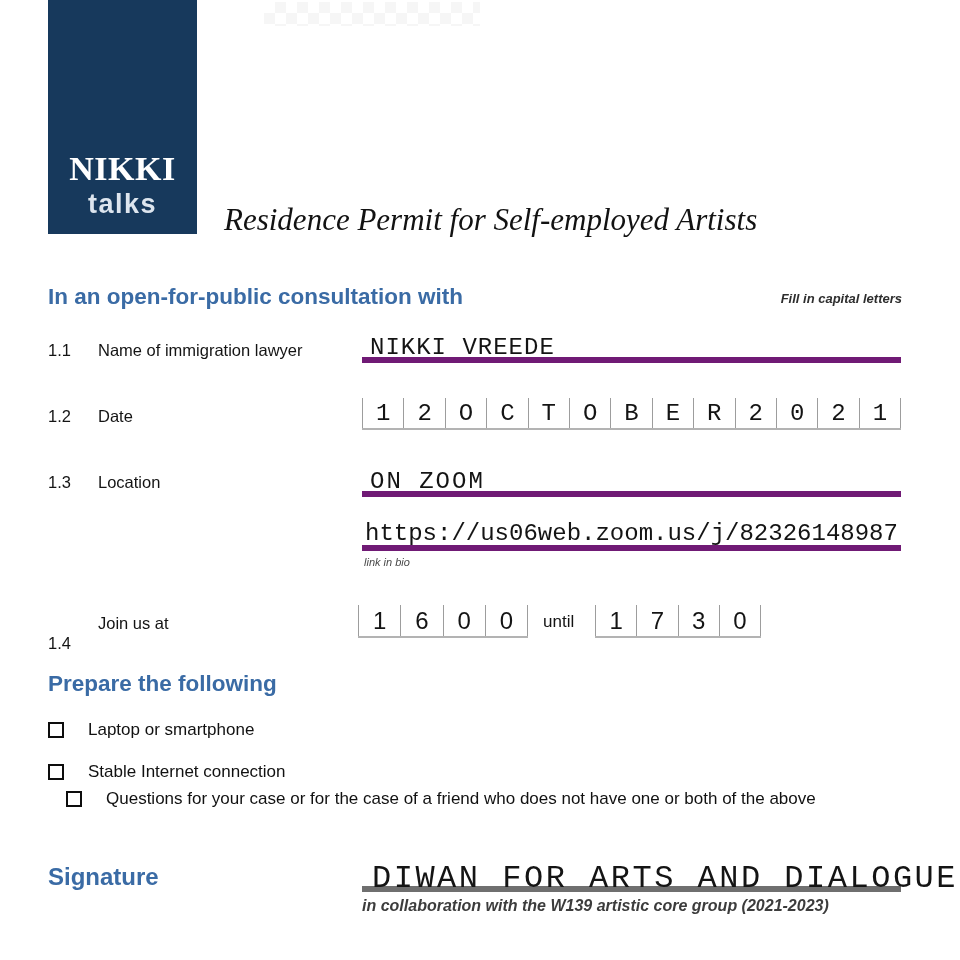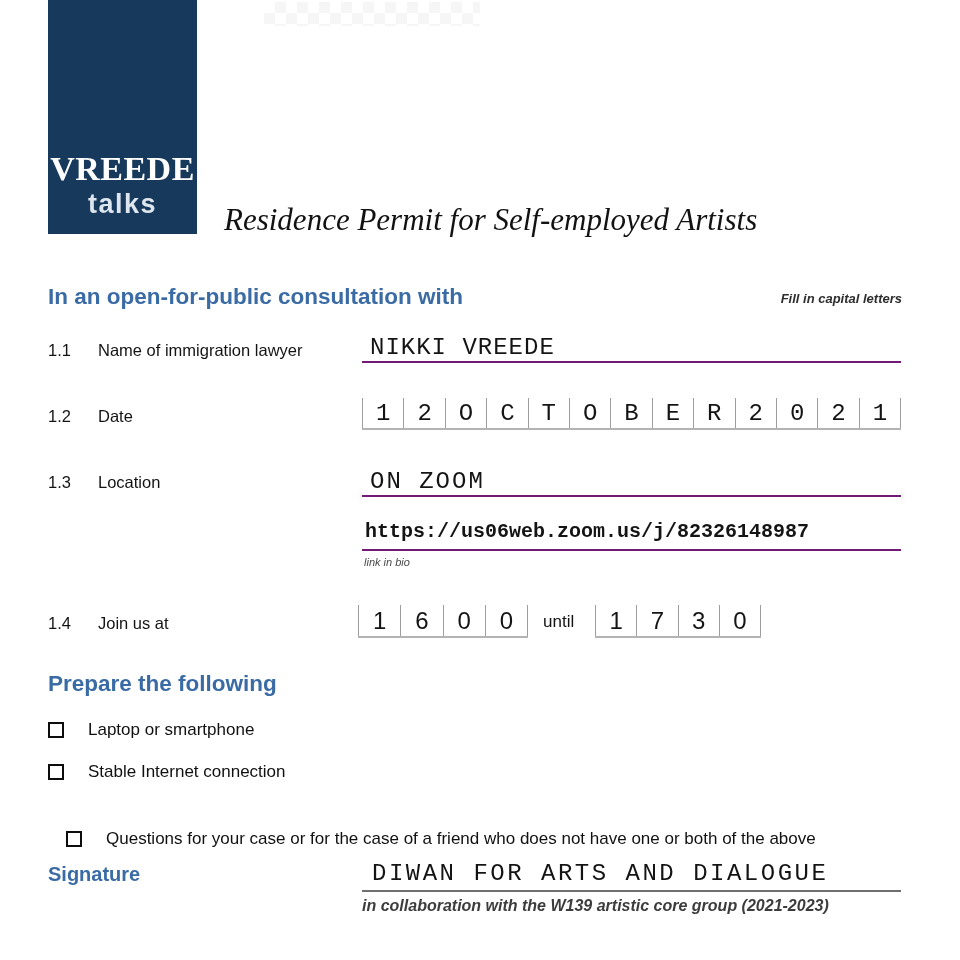--- a/index.html
+++ b/index.html
@@ -77,7 +77,7 @@
   <div class="checker"></div>
 
   <div class="logo">
-    <div class="logo-title">VREEDE</div>
+    <div class="logo-title">NIKKI</div>
     <div class="logo-sub">talks</div>
   </div>
 

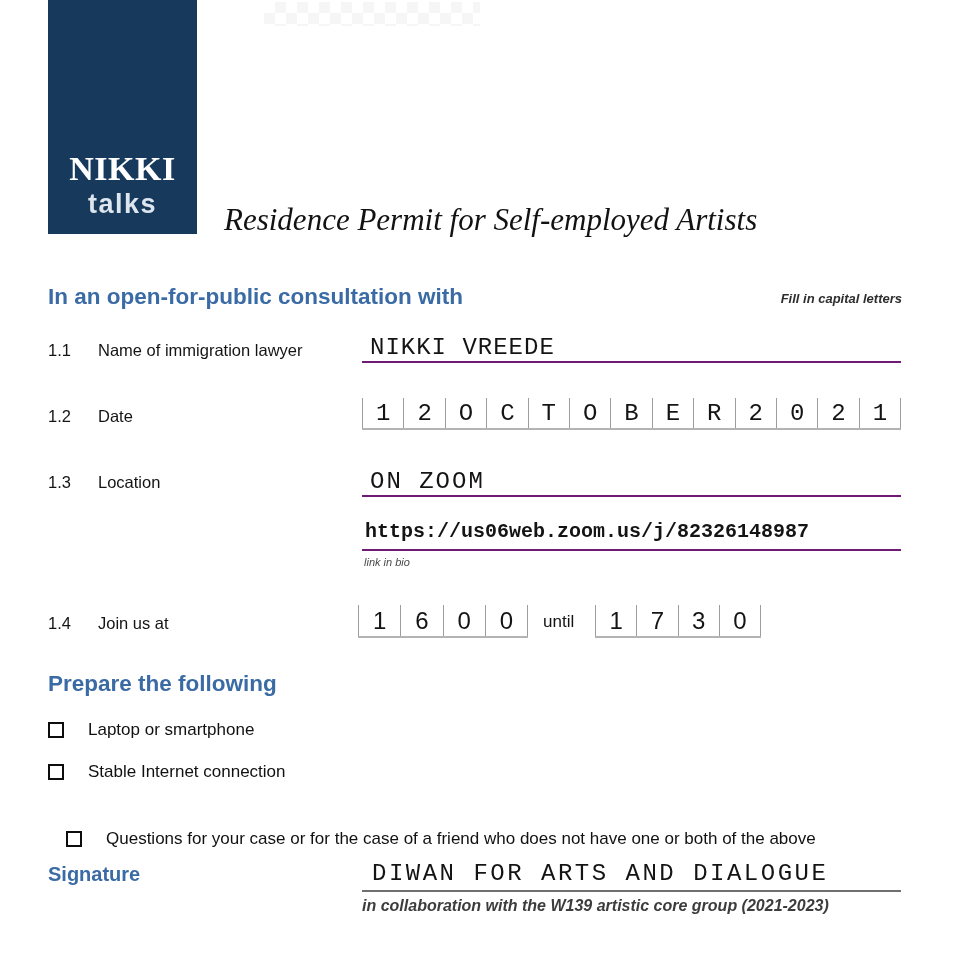--- a/index.html
+++ b/index.html
@@ -35,7 +35,7 @@
 
   .mono{font-family:"Liberation Mono","DejaVu Sans Mono",monospace;}
 
-  .vline{position:absolute;left:362px;width:539px;border-bottom:2px solid #701a75;}
+  .vline{position:absolute;left:362px;width:539px;border-bottom:6px solid #701a75;}
   .v11{top:334px;height:29px;}
   .v11 .val{font-size:24px;letter-spacing:1px;padding-left:8px;}
   .v13{top:468px;height:29px;}

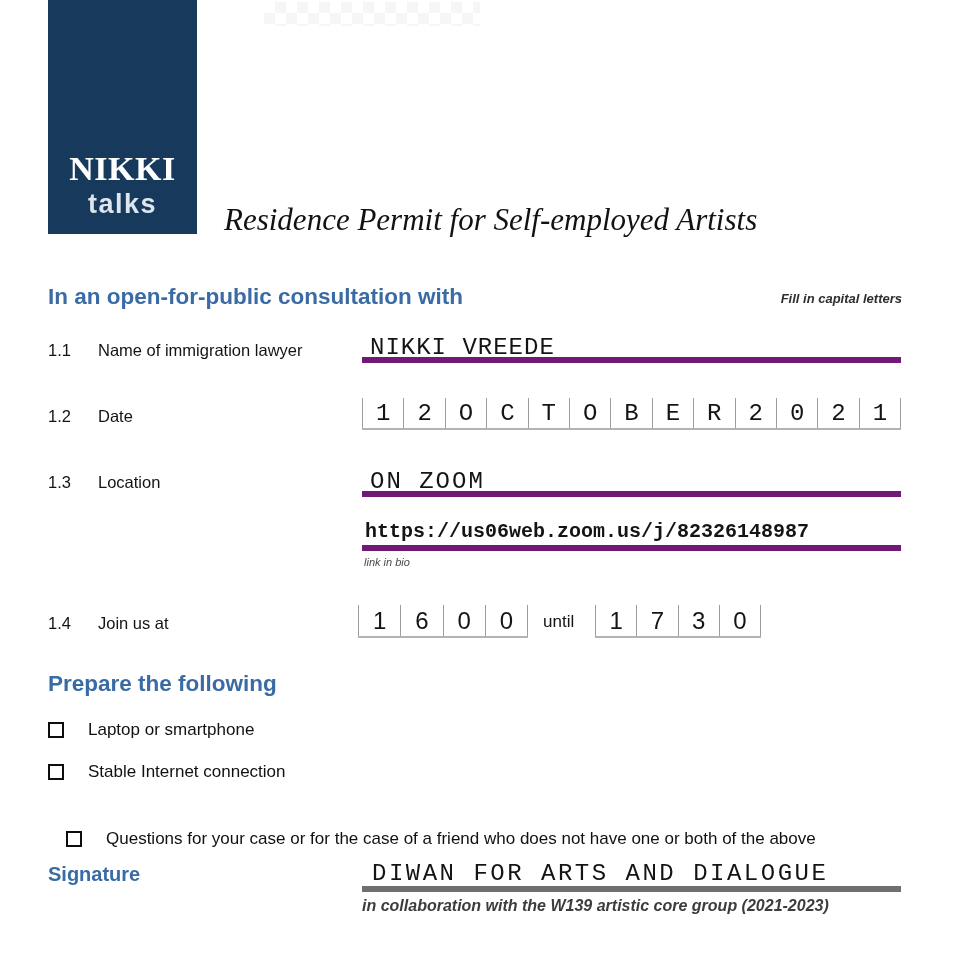--- a/index.html
+++ b/index.html
@@ -41,7 +41,7 @@
   .v13{top:468px;height:29px;}
   .v13 .val{font-size:24px;letter-spacing:2px;padding-left:8px;}
   .vurl{top:520px;height:31px;}
-  .vurl .val{font-size:20px;padding-left:3px;white-space:nowrap;font-weight:bold;}
+  .vurl .val{font-size:24px;padding-left:3px;white-space:nowrap;}
   .vsig{top:860px;height:32px;border-bottom-color:#6f6f6f;}
   .vsig .val{font-size:24px;letter-spacing:2.5px;padding-left:10px;white-space:nowrap;font-family:Liberation Mono, monospace;}
 

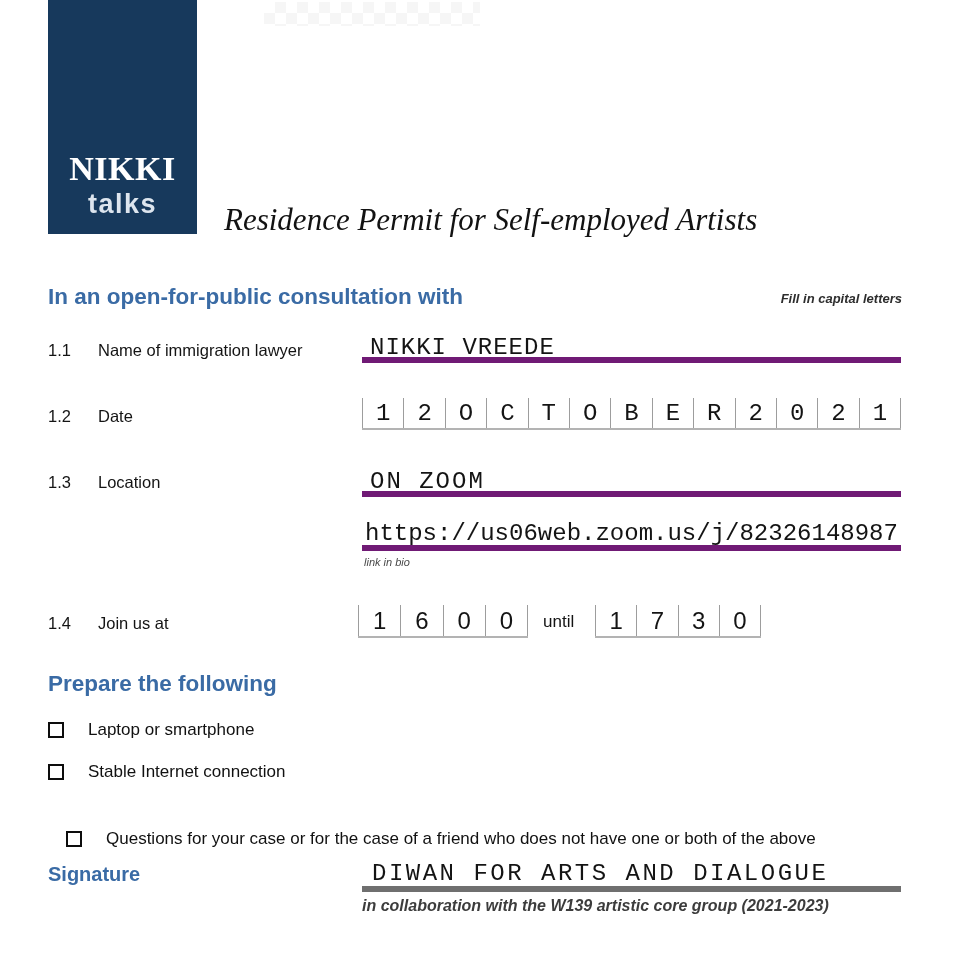--- a/index.html
+++ b/index.html
@@ -120,7 +120,7 @@
   </div>
   <div class="small-note link-note">link in bio</div>
 
-  <div class="fnum" style="top:614px">1.4</div>
+  <div class="fnum" style="top:634px">1.4</div>
   <div class="flabel" style="top:614px">Join us at</div>
   <div class="comb timeA">
       <span class="cell">1</span>

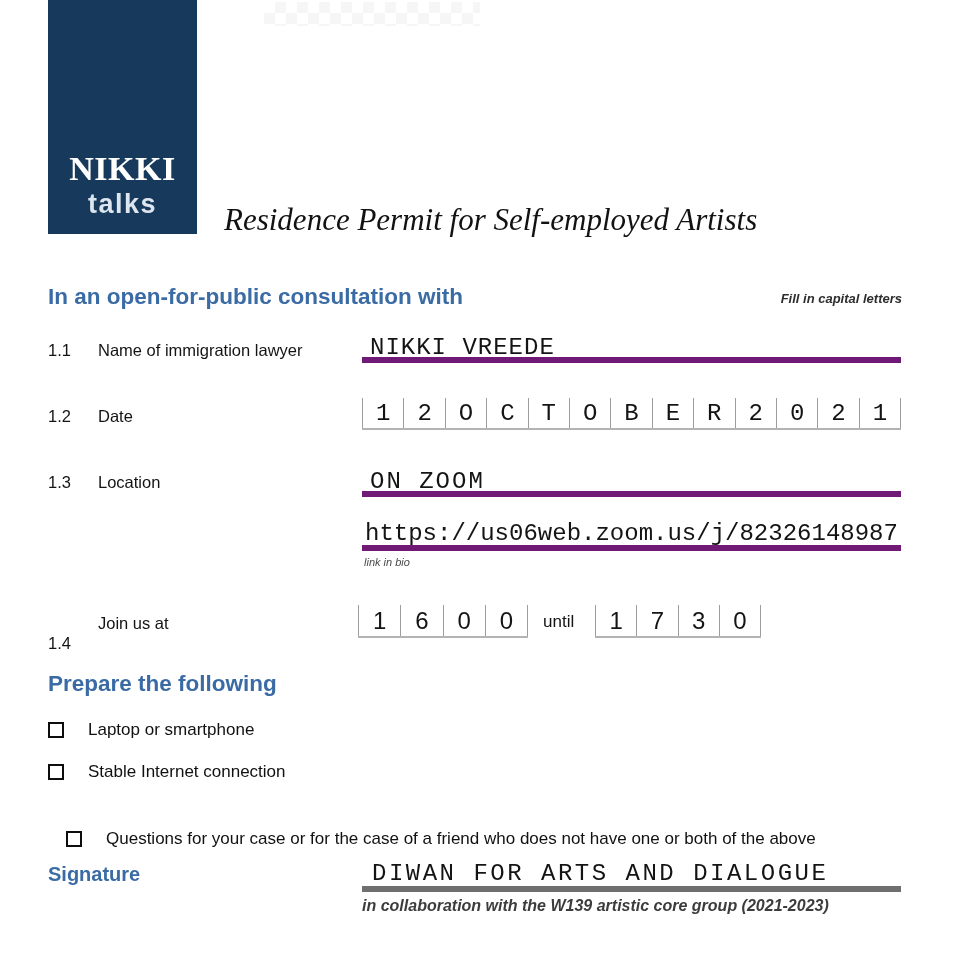--- a/index.html
+++ b/index.html
@@ -65,7 +65,7 @@
   .check-row .lbl{margin-left:24px;font-size:17px;color:#111;white-space:nowrap;}
   .cr1{top:720px;}
   .cr2{top:762px;}
-  .cr3{top:829px;padding-left:18px;}
+  .cr3{top:789px;padding-left:18px;}
 
   .sig-label{position:absolute;left:48px;top:863px;font-size:20px;font-weight:bold;color:var(--blue);}
 </style>

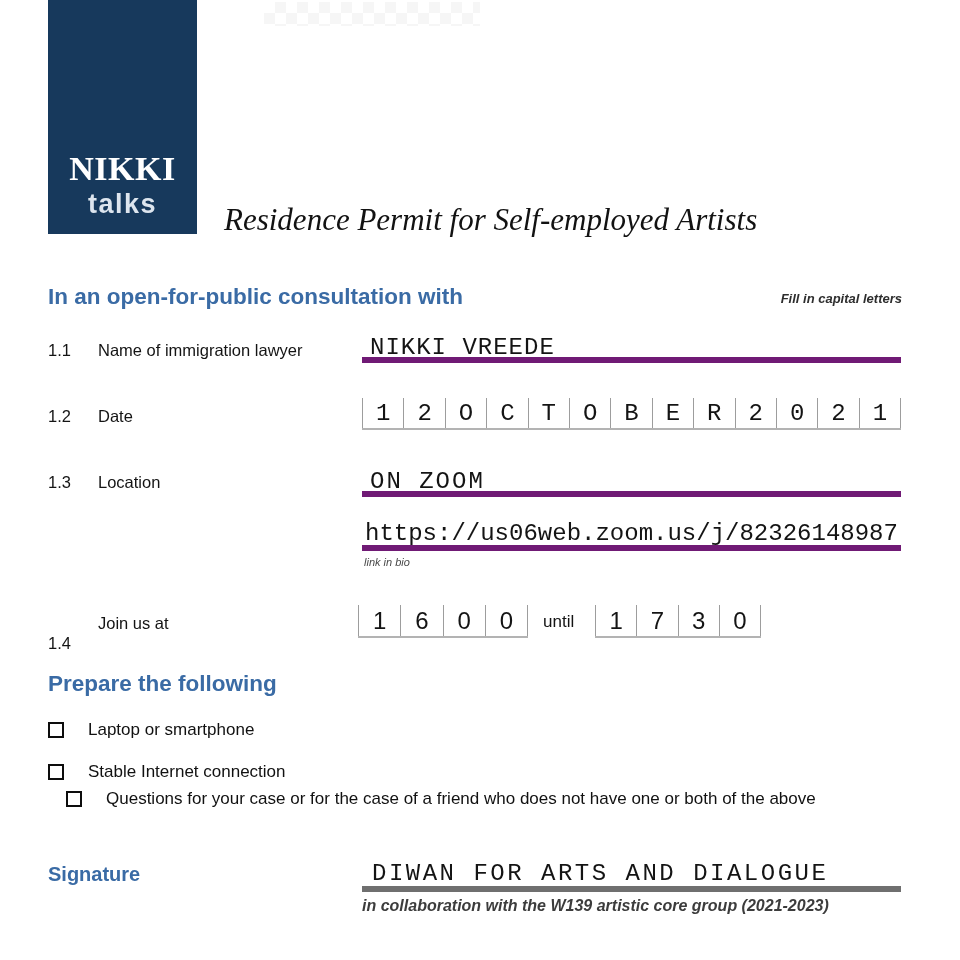--- a/index.html
+++ b/index.html
@@ -67,7 +67,7 @@
   .cr2{top:762px;}
   .cr3{top:789px;padding-left:18px;}
 
-  .sig-label{position:absolute;left:48px;top:863px;font-size:20px;font-weight:bold;color:var(--blue);}
+  .sig-label{position:absolute;left:48px;top:863px;font-size:24px;font-weight:bold;color:var(--blue);}
 </style>
 </head>
 <body>

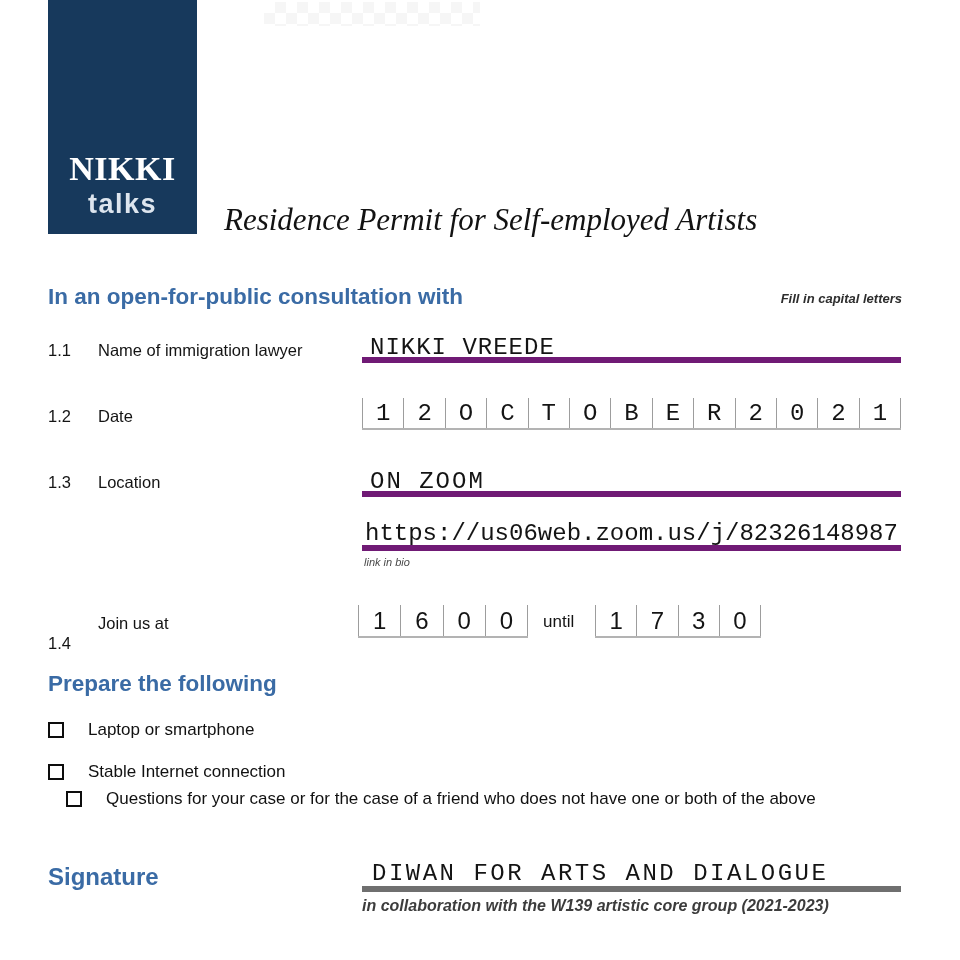--- a/index.html
+++ b/index.html
@@ -43,7 +43,7 @@
   .vurl{top:520px;height:31px;}
   .vurl .val{font-size:24px;padding-left:3px;white-space:nowrap;}
   .vsig{top:860px;height:32px;border-bottom-color:#6f6f6f;}
-  .vsig .val{font-size:24px;letter-spacing:2.5px;padding-left:10px;white-space:nowrap;font-family:Liberation Mono, monospace;}
+  .vsig .val{font-size:32px;letter-spacing:2.5px;padding-left:10px;white-space:nowrap;font-family:Liberation Mono, monospace;}
 
   .comb{position:absolute;display:flex;border-bottom:2px solid #b3b3b3;}
   .comb .cell{flex:1;border-left:1.5px solid #9d9d9d;text-align:center;font-size:24px;padding-top:2px;line-height:28px;}

